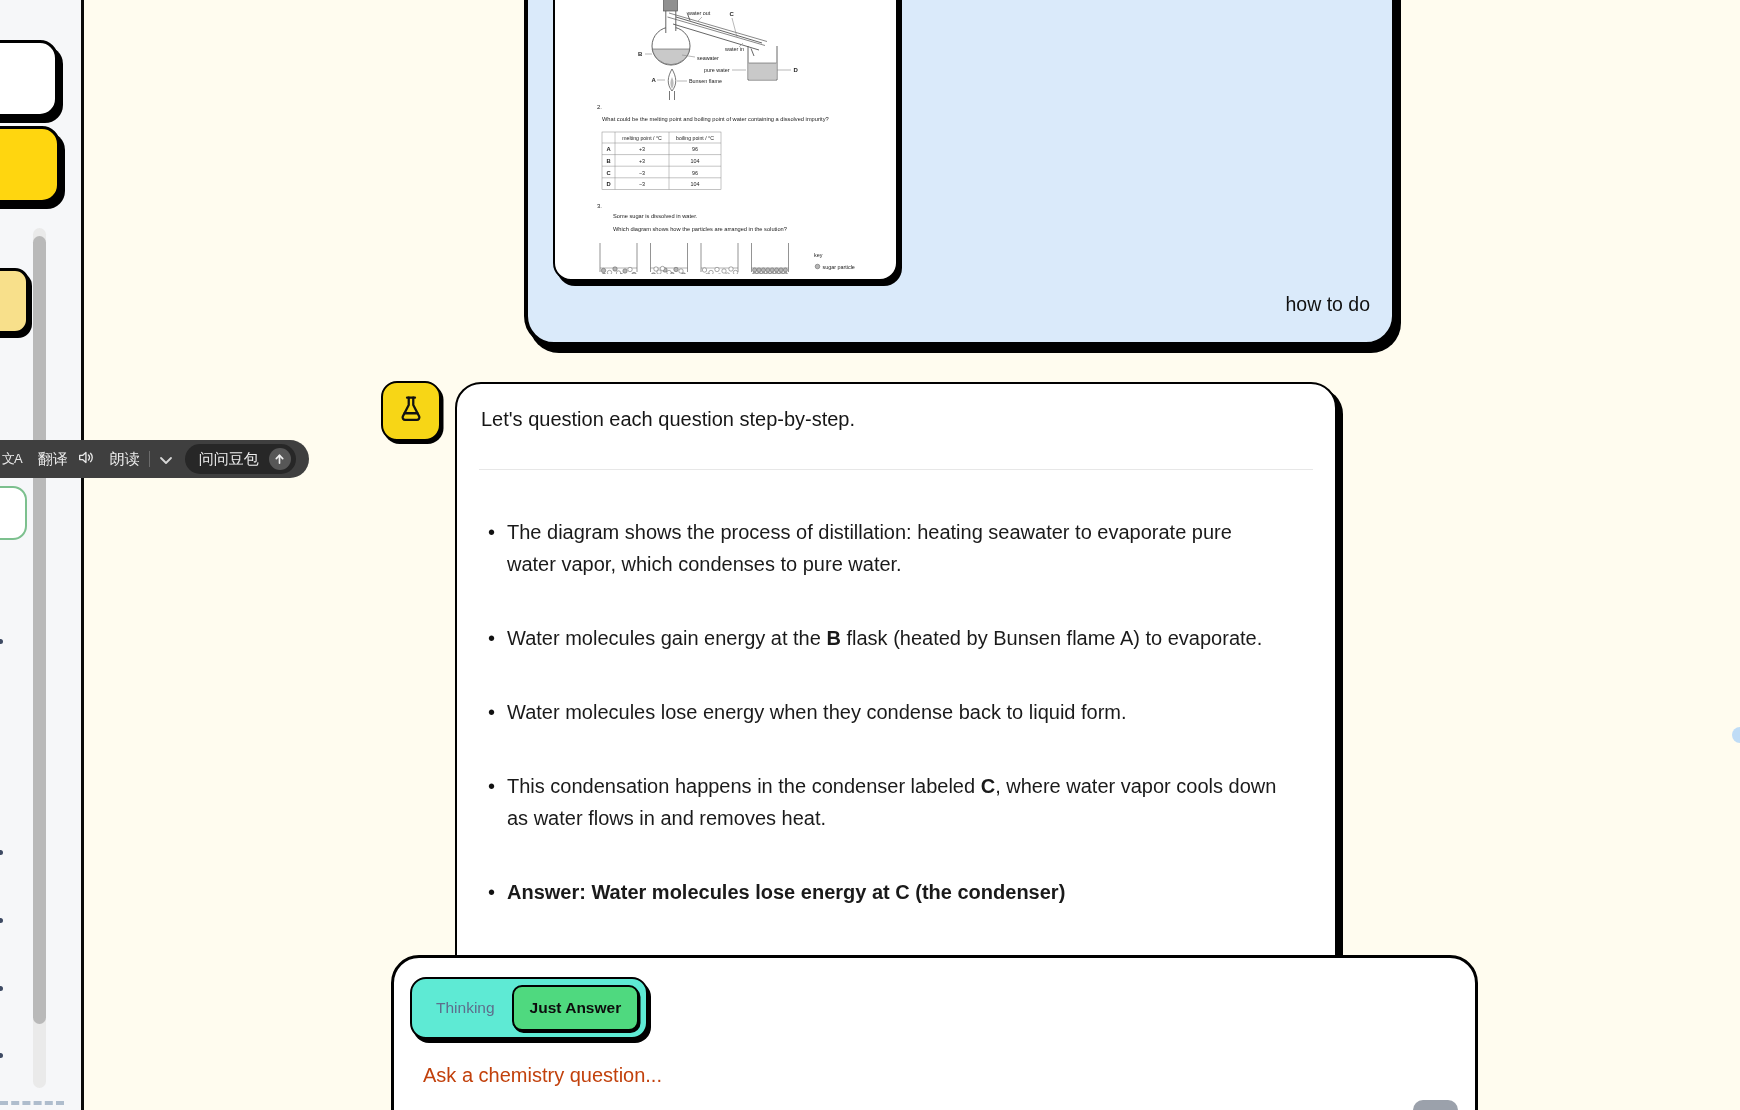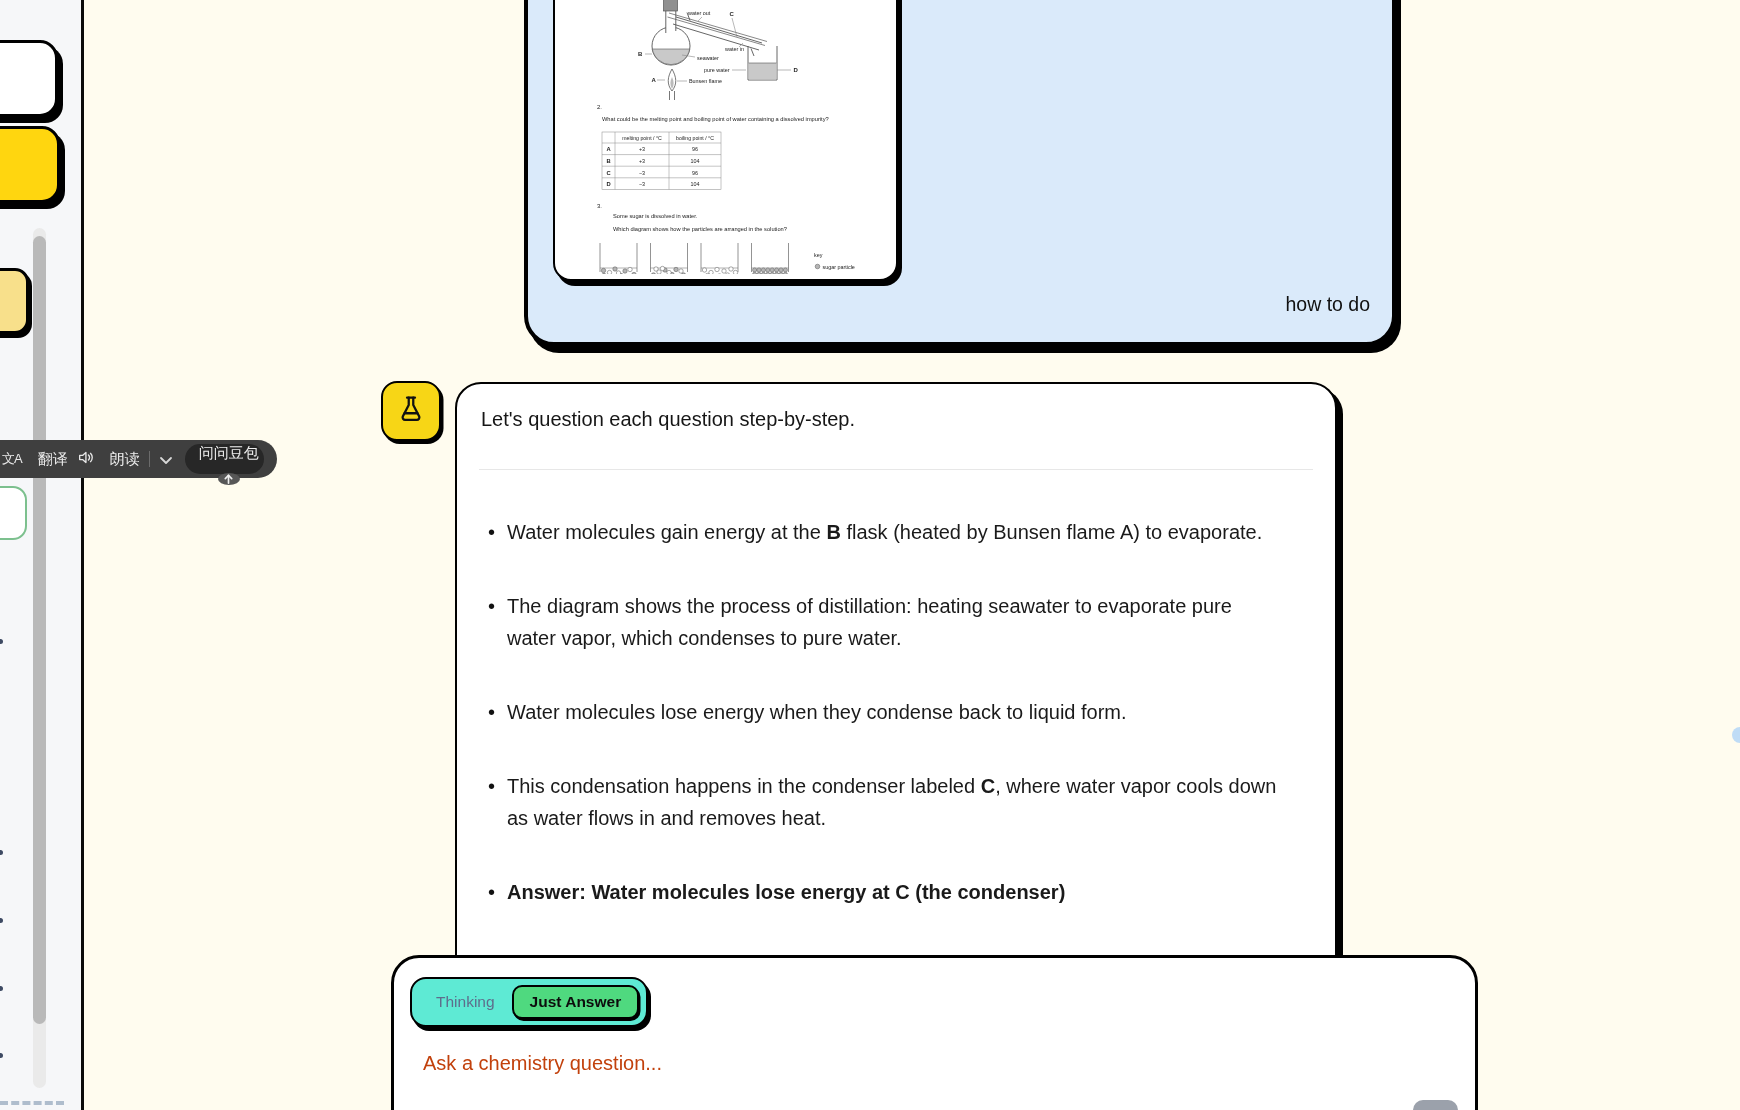--- a/index.html
+++ b/index.html
@@ -42,7 +42,7 @@
   .sel-toolbar .tb-item{display:flex;align-items:center;gap:16px;cursor:default;}
   .tb-translate-glyph{font-size:13px;letter-spacing:-1px;color:#E8E8E8;}
   .tb-divider{width:1px;height:16px;background:#6B6B6B;}
-  .tb-pill{display:flex;align-items:center;gap:10px;background:#272727;border-radius:15px;height:30px;padding:0 5px 0 14px;margin-left:3px;flex-direction:column;}
+  .tb-pill{display:flex;align-items:center;gap:10px;background:#272727;border-radius:15px;height:30px;padding:0 5px 0 14px;margin-left:3px;}
   .tb-send-circle{width:22px;height:22px;border-radius:50%;background:#575757;display:flex;align-items:center;justify-content:center;}
   
   .composer{position:absolute;left:391px;top:955px;width:1087px;height:200px;background:#fff;border:3px solid #000;border-radius:28px;z-index:30;padding:19px 16px;box-sizing:border-box;}

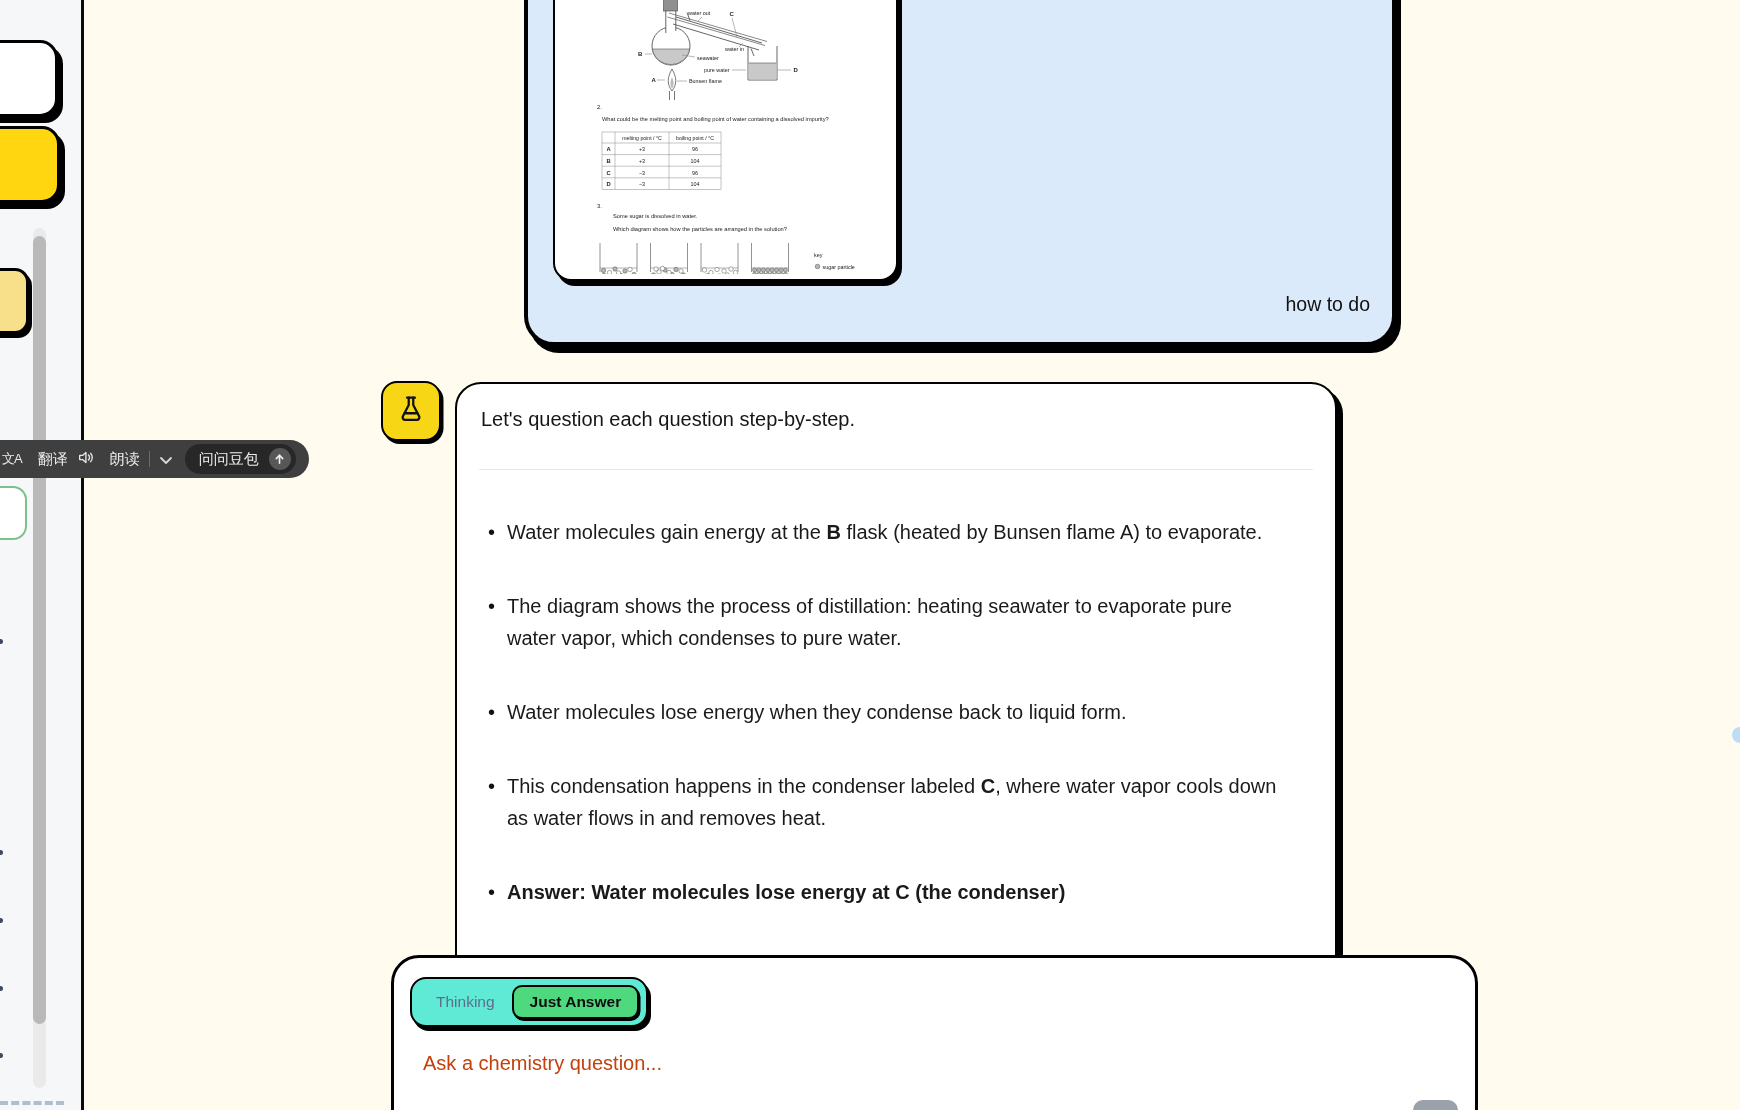--- a/index.html
+++ b/index.html
@@ -265,8 +265,8 @@
   <p class="response-intro">Let's question each question step-by-step.</p>
   <hr class="response-divider">
   <ul class="answer-list">
+      <li><span>The diagram shows the process of distillation: heating seawater to evaporate pure water vapor, which condenses to pure water.</span></li>
       <li><span>Water molecules gain energy at the </span><b>B</b><span> flask (heated by Bunsen flame A) to evaporate.</span></li>
-      <li><span>The diagram shows the process of distillation: heating seawater to evaporate pure water vapor, which condenses to pure water.</span></li>
       <li><span>Water molecules lose energy when they condense back to liquid form.</span></li>
       <li><span>This condensation happens in the condenser labeled </span><b>C</b><span>, where water vapor cools down as water flows in and removes heat.</span></li>
       <li><b>Answer: Water molecules lose energy at C (the condenser)</b></li>

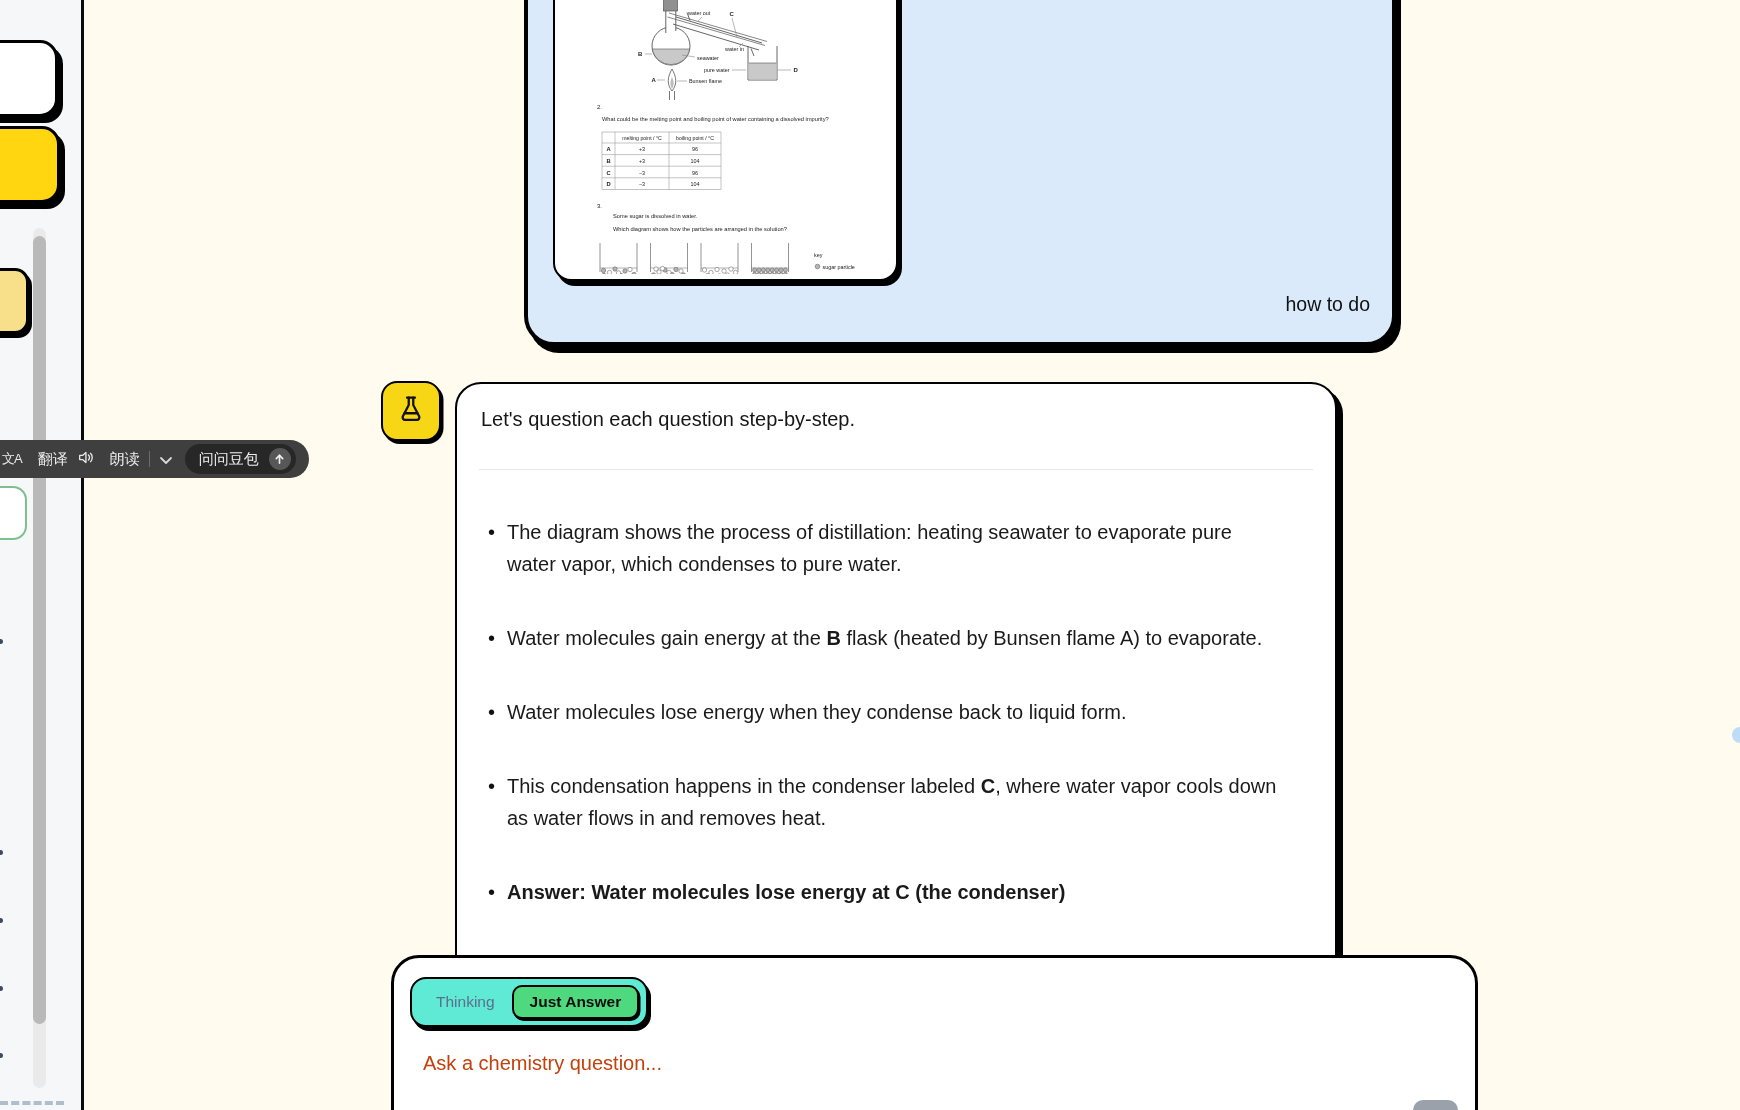--- a/index.html
+++ b/index.html
@@ -48,7 +48,7 @@
   .composer{position:absolute;left:391px;top:955px;width:1087px;height:200px;background:#fff;border:3px solid #000;border-radius:28px;z-index:30;padding:19px 16px;box-sizing:border-box;}
   .mode-switch{display:inline-flex;align-items:center;border:2.5px solid #000;border-radius:16px;background:#5eead4;box-shadow:3px 4px 0 #000;padding:6px 7px;}
   .mode-thinking{padding:0 17px;font-size:15.5px;font-weight:500;color:#5E6E8C;}
-  .mode-just-answer{background:#4FD97F;border:2.5px solid #000;border-radius:10px;box-shadow:1.5px 2px 0 #000;padding:6px 16px;font-size:15.5px;font-weight:700;color:#0d0d0d;font-family:inherit;}
+  .mode-just-answer{background:#4FD97F;border:2.5px solid #000;border-radius:10px;box-shadow:1.5px 2px 0 #000;padding:12px 16px;font-size:15.5px;font-weight:700;color:#0d0d0d;font-family:inherit;}
   .composer-placeholder{margin:25px 0 0 13px;font-size:20px;color:#c2410c;}
   .composer-send{position:absolute;right:17px;top:142px;width:45px;height:34px;border-radius:10px;background:#9BA1AB;border:none;}
   

